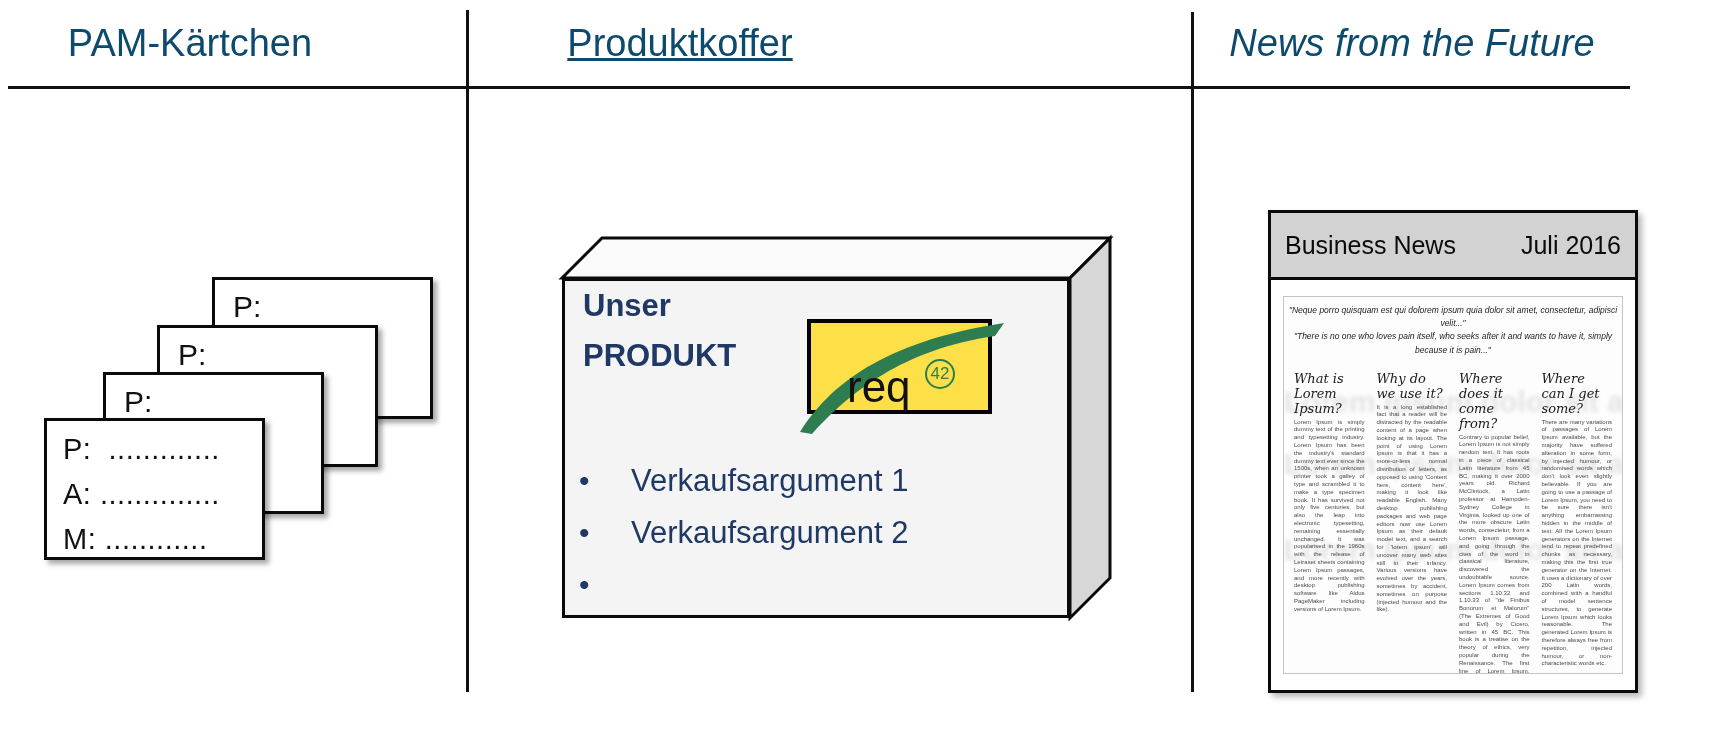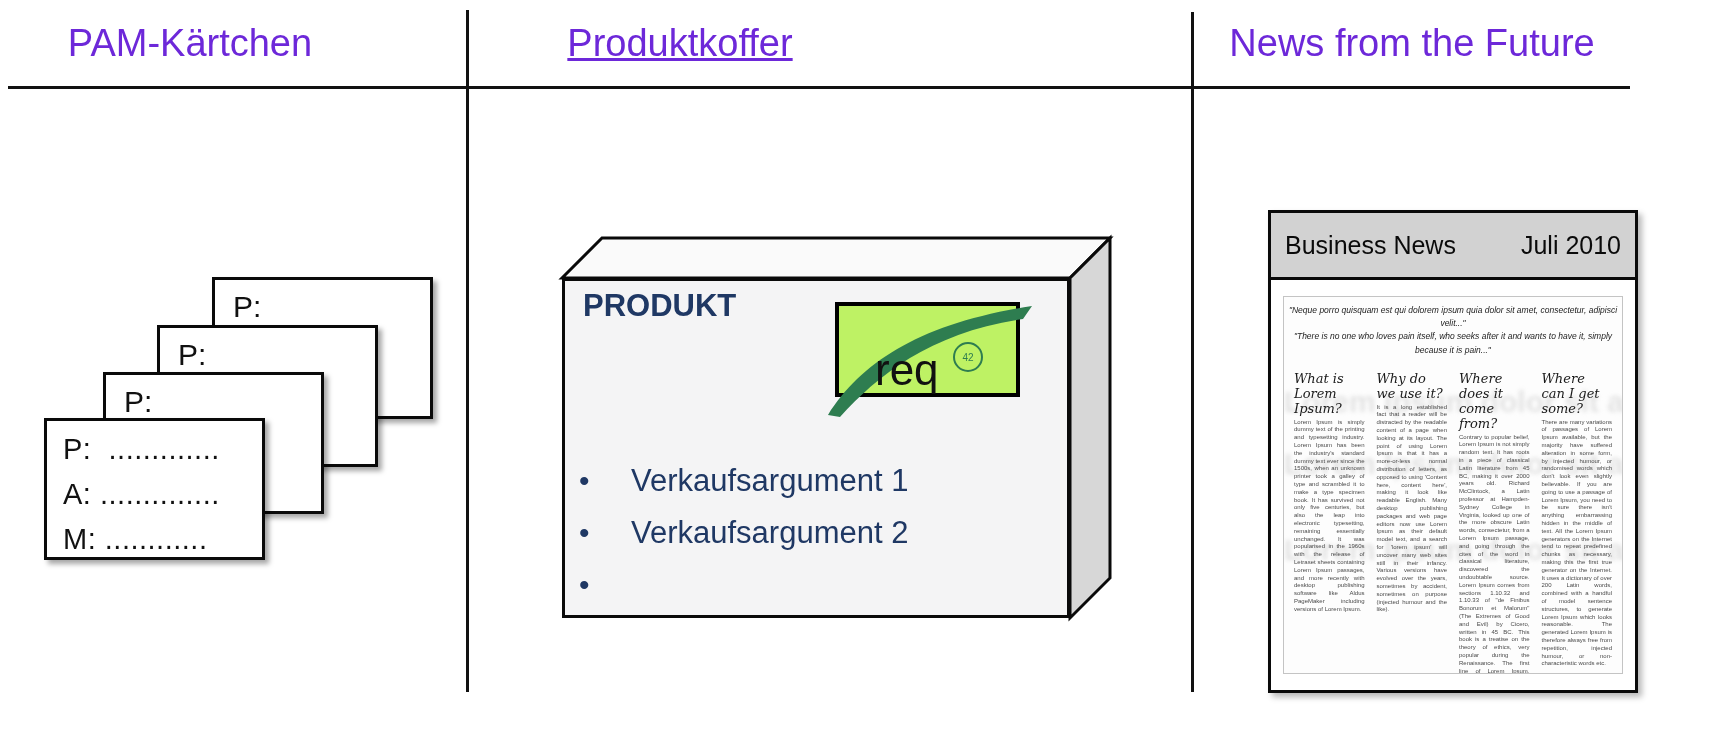--- a/index.html
+++ b/index.html
@@ -12,7 +12,7 @@
   .v1{left:466px;top:10px;height:682px;}
   .v2{left:1191px;top:12px;height:680px;}
 
-  .col-title{position:absolute;top:20px;font-size:38px;line-height:46px;text-align:center;color:#6d28d9;}
+  .col-title{position:absolute;top:20px;font-size:38px;line-height:46px;text-align:center;color:#0c4a6e;}
   .t1{left:20px;width:340px;}
   .t2{left:480px;width:400px;text-decoration:underline;}
   .t3{left:1212px;width:400px;}

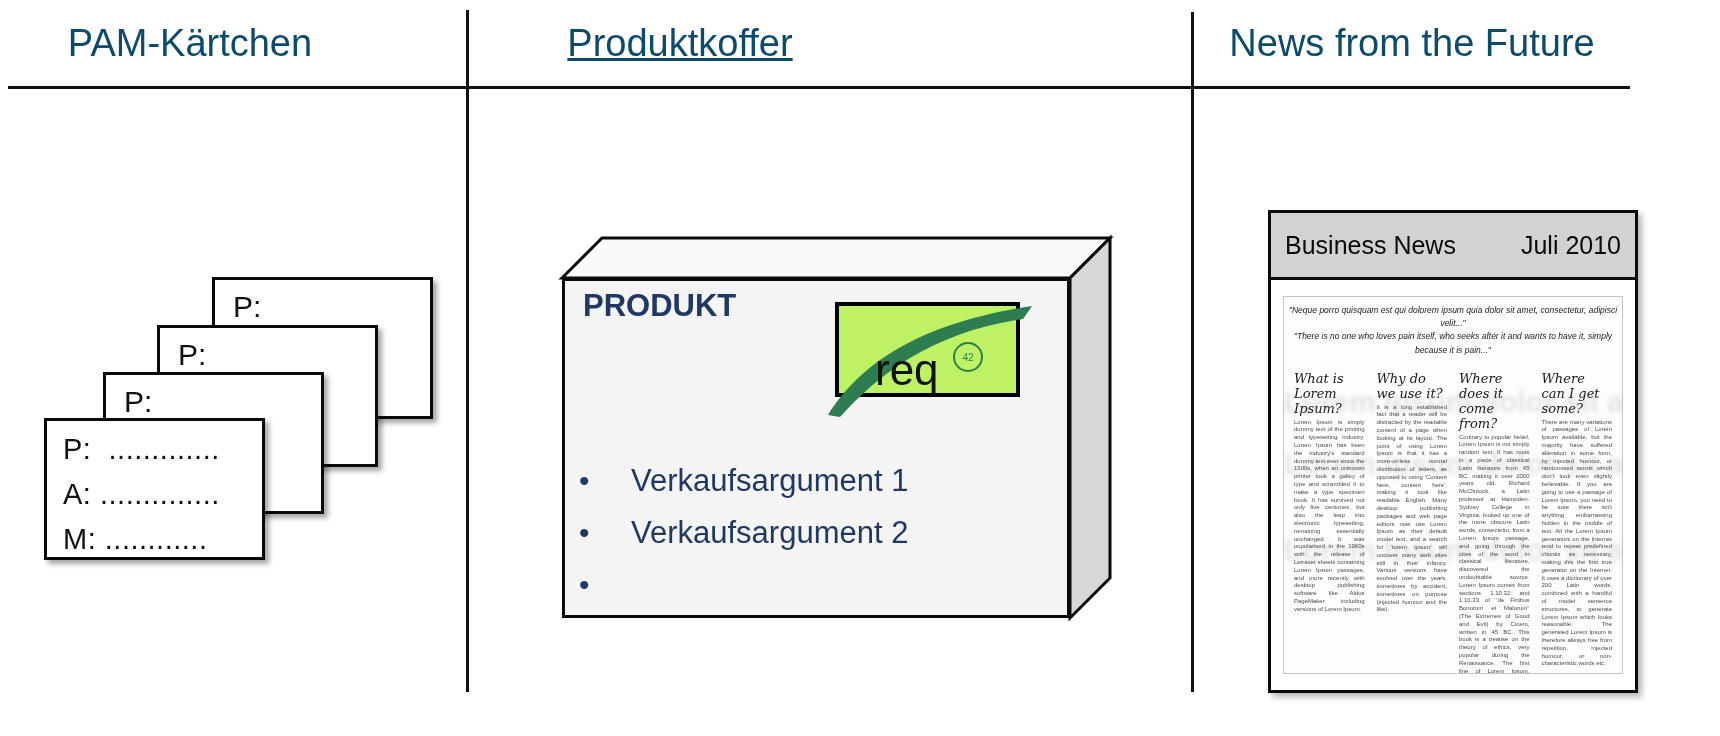--- a/index.html
+++ b/index.html
@@ -15,7 +15,7 @@
   .col-title{position:absolute;top:20px;font-size:38px;line-height:46px;text-align:center;color:#0c4a6e;}
   .t1{left:20px;width:340px;}
   .t2{left:480px;width:400px;text-decoration:underline;}
-  .t3{left:1212px;width:400px;}
+  .t3{left:1212px;width:400px;font-style:italic;}
 
   
   .card{position:absolute;width:221px;height:142px;background:#fff;border:3px solid #0a0a0a;

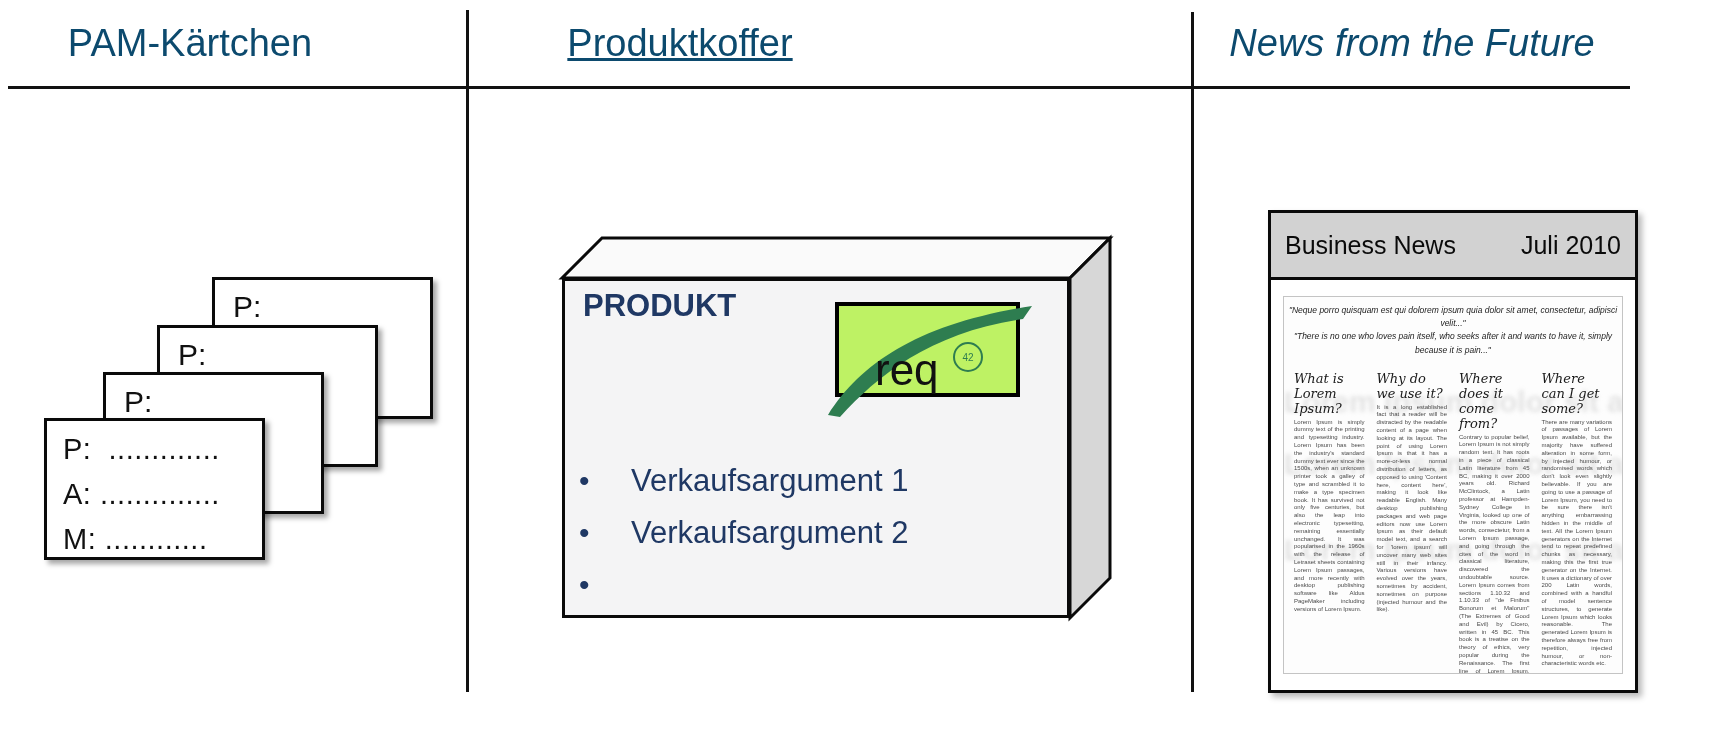--- a/index.html
+++ b/index.html
@@ -133,7 +133,7 @@
   <div class="paper">
     <div class="paper-head">
       <span>Business News</span>
-      <span>Juli 2010</span>
+      <span>Juli 2016</span>
     </div>
     <div class="page">
       <div class="wm" style="top:88px;">Lorem Ipsum dolor sit amet</div>

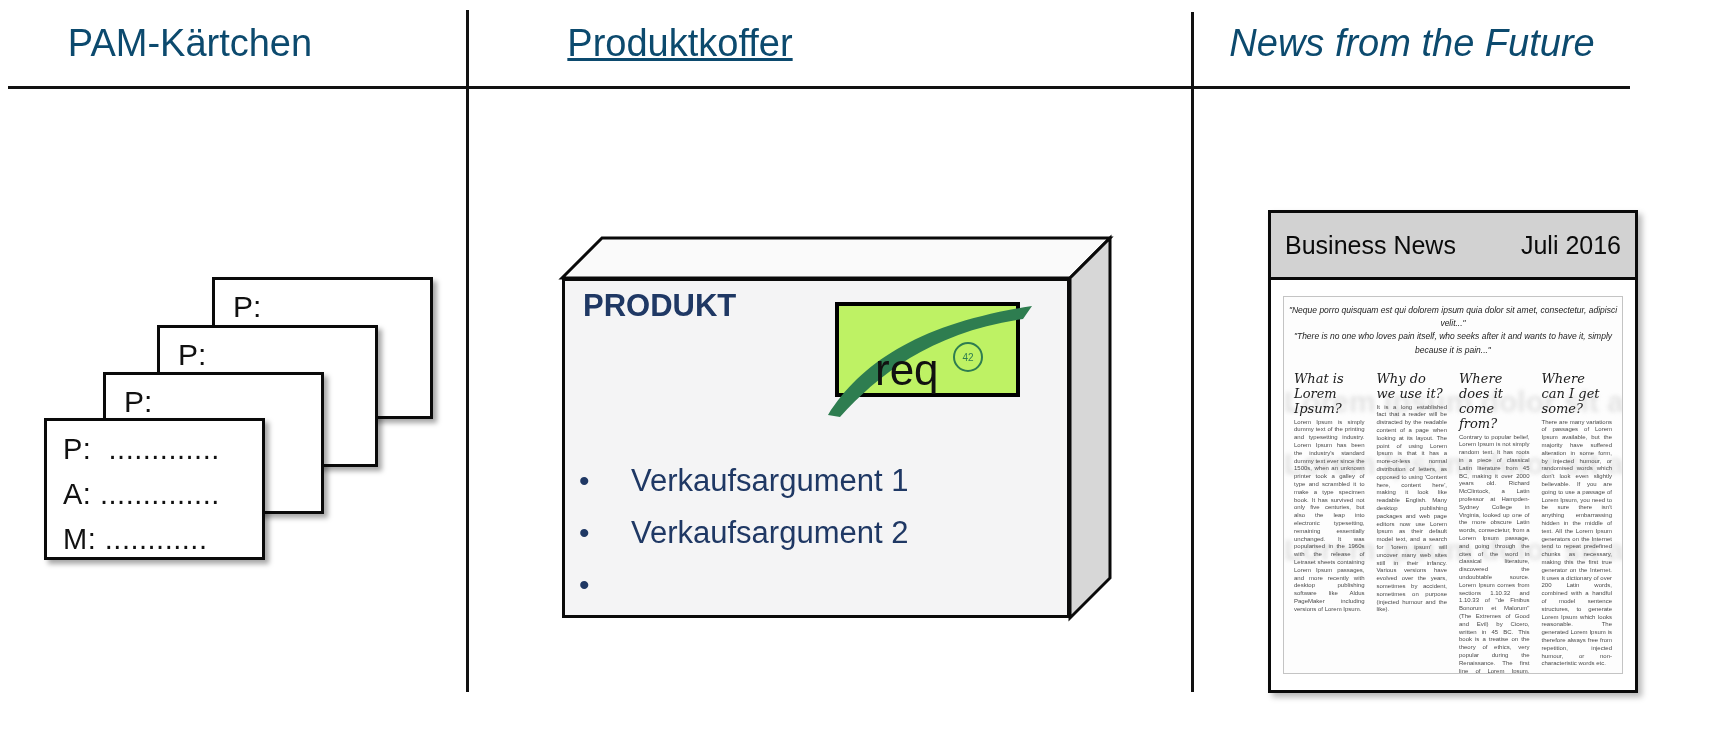--- a/index.html
+++ b/index.html
@@ -104,6 +104,7 @@
 
   <div class="box-front">
     <div class="box-title">
+      <div>Unser</div>
       <div>PRODUKT</div>
     </div>
 

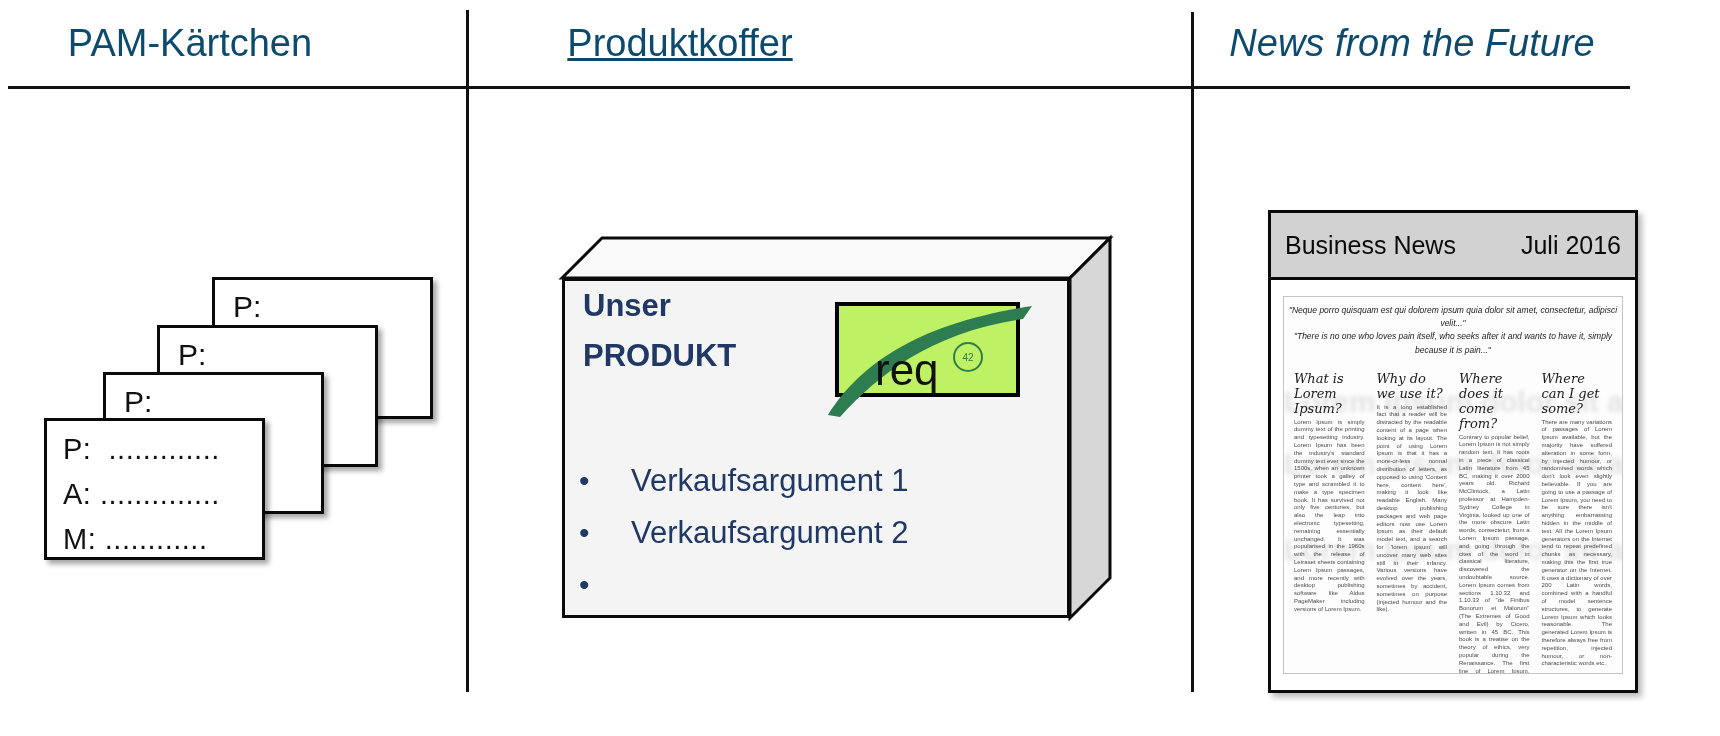--- a/index.html
+++ b/index.html
@@ -40,8 +40,8 @@
   .btext{font-size:31px;}
 
   
-  .logo{position:absolute;left:242px;top:21px;width:177px;height:87px;border:4px solid #000;
-        background:#bef264;overflow:visible;margin-left:28px;}
+  .logo{position:absolute;left:242px;top:38px;width:177px;height:87px;border:4px solid #000;
+        background:#fde047;overflow:visible;}
   .logo-swoosh{position:absolute;left:-13px;top:-11px;width:212px;height:122px;overflow:visible;}
   .logo-text{position:absolute;left:36px;top:42px;font-size:44px;line-height:1;color:#111;}
   .logo-badge{position:absolute;left:114px;top:36px;width:26px;height:26px;border:2px solid var(--green);

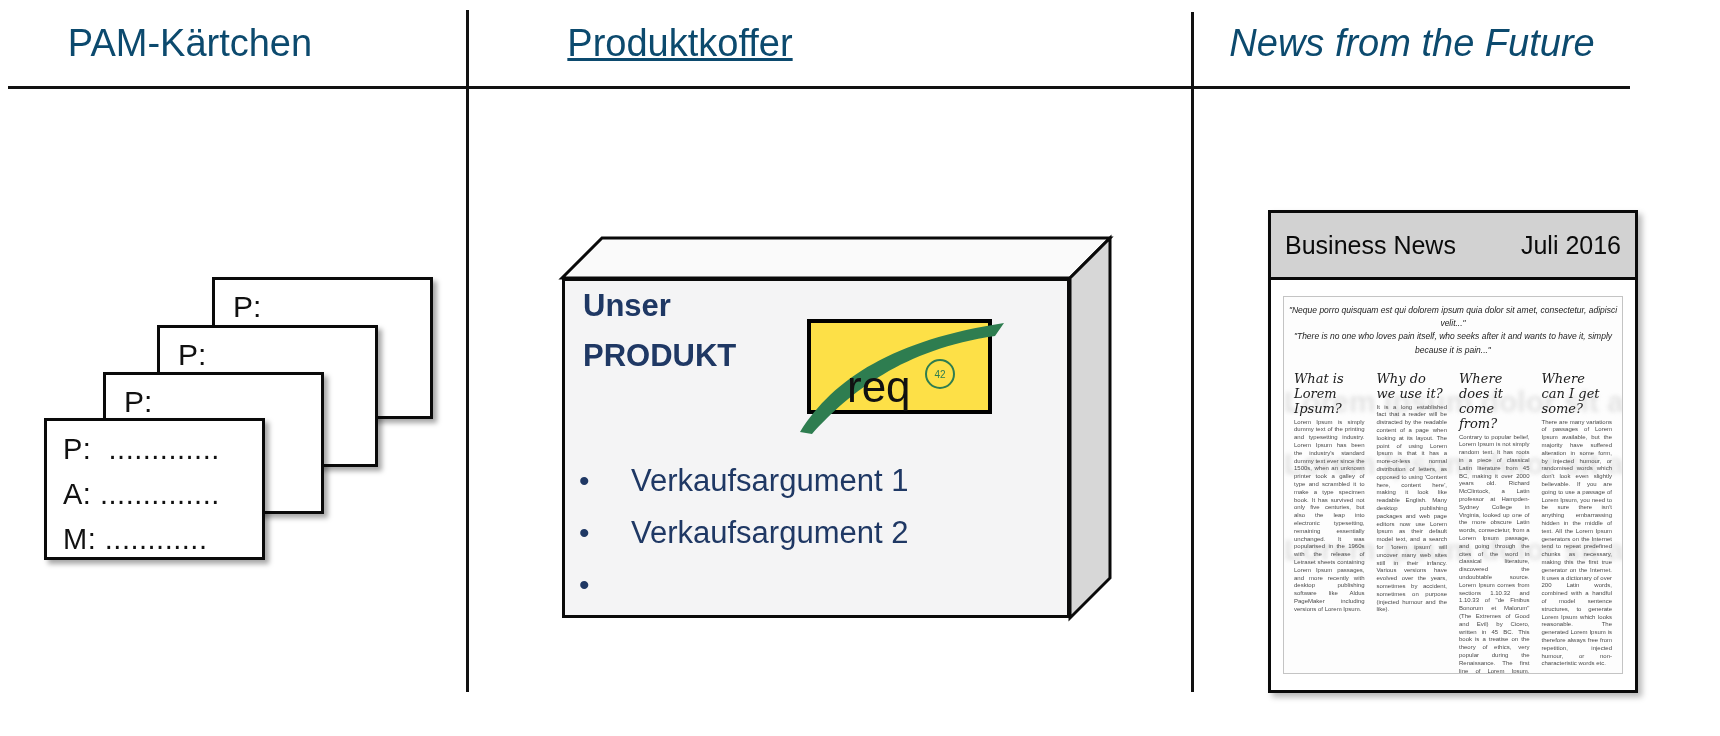--- a/index.html
+++ b/index.html
@@ -46,7 +46,7 @@
   .logo-text{position:absolute;left:36px;top:42px;font-size:44px;line-height:1;color:#111;}
   .logo-badge{position:absolute;left:114px;top:36px;width:26px;height:26px;border:2px solid var(--green);
               border-radius:50%;display:flex;align-items:center;justify-content:center;
-              font-size:10px;color:var(--green);background:#fff0;box-sizing:content-box;}
+              font-size:17px;color:var(--green);background:#fff0;box-sizing:content-box;}
 
   
   .paper{position:absolute;left:1268px;top:210px;width:364px;height:477px;border:3px solid #0a0a0a;

